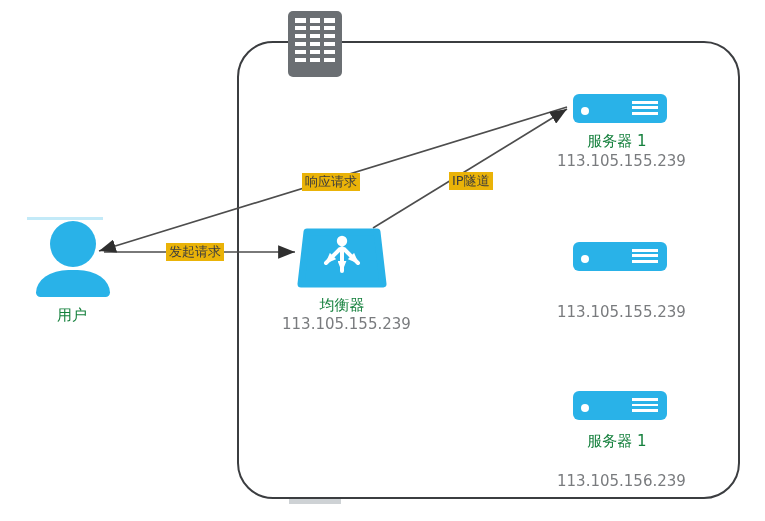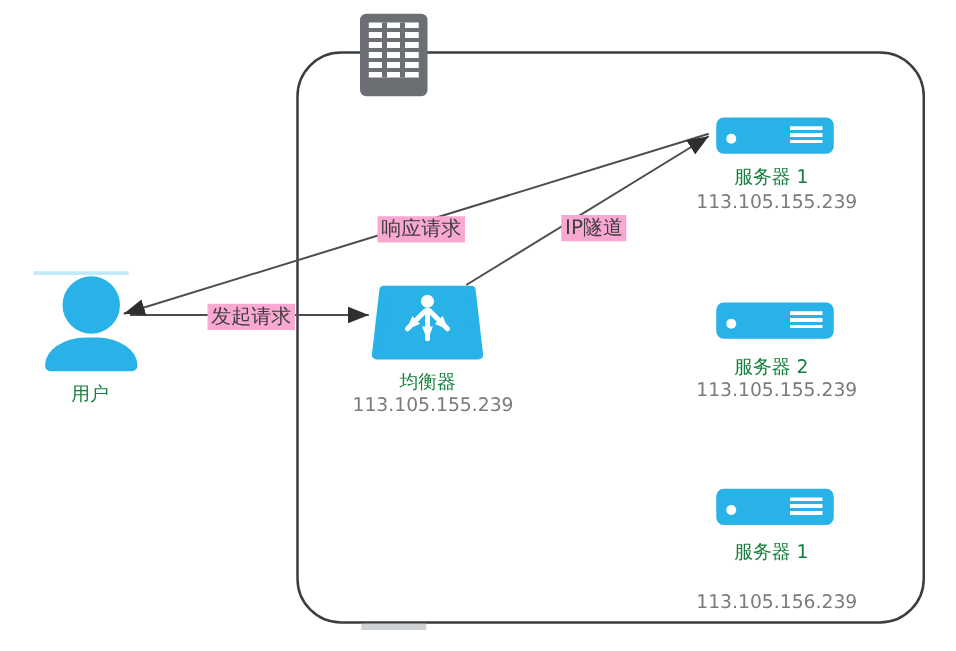--- a/index.html
+++ b/index.html
@@ -31,7 +31,7 @@
 
   
   .edge-label{
-    position:absolute;background:#f9a8d4;color:#3d3d3d;font-size:16px;
+    position:absolute;background:#eab308;color:#3d3d3d;font-size:13px;
     padding:0 3px;white-space:nowrap;text-align:center;
   }
 

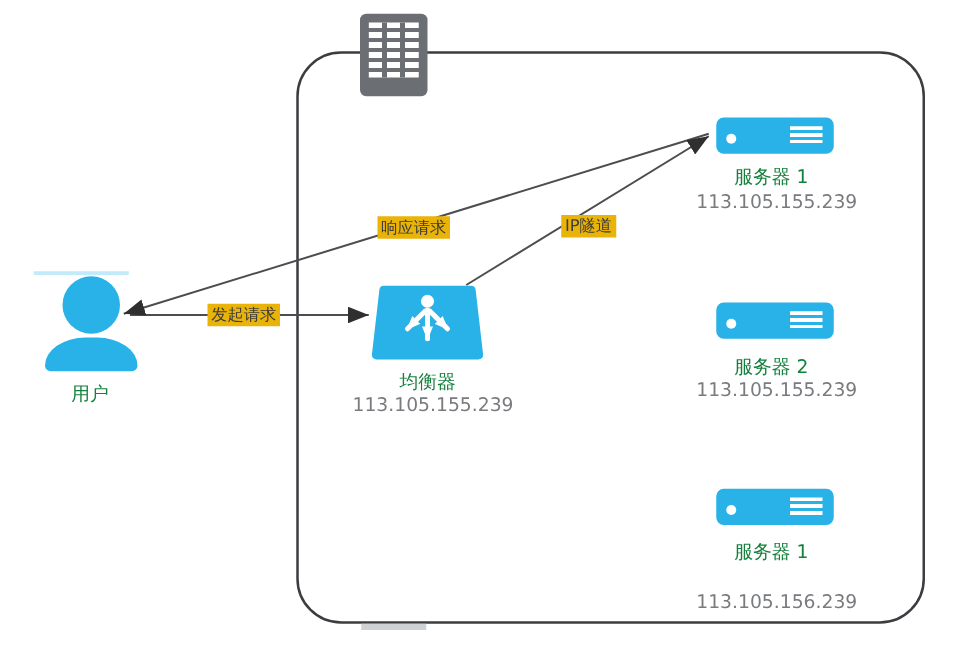--- a/index.html
+++ b/index.html
@@ -125,7 +125,6 @@
     <div class="server-dot"></div>
     <div class="server-grill"></div>
   </div>
-  <div class="node-label" style="left:557px;top:284px;width:120px;">服务器 2</div>
   <div class="ip-label" style="left:557px;top:303px;width:120px;">113.105.155.239</div>
 
   <div class="server" style="top:391px;">

